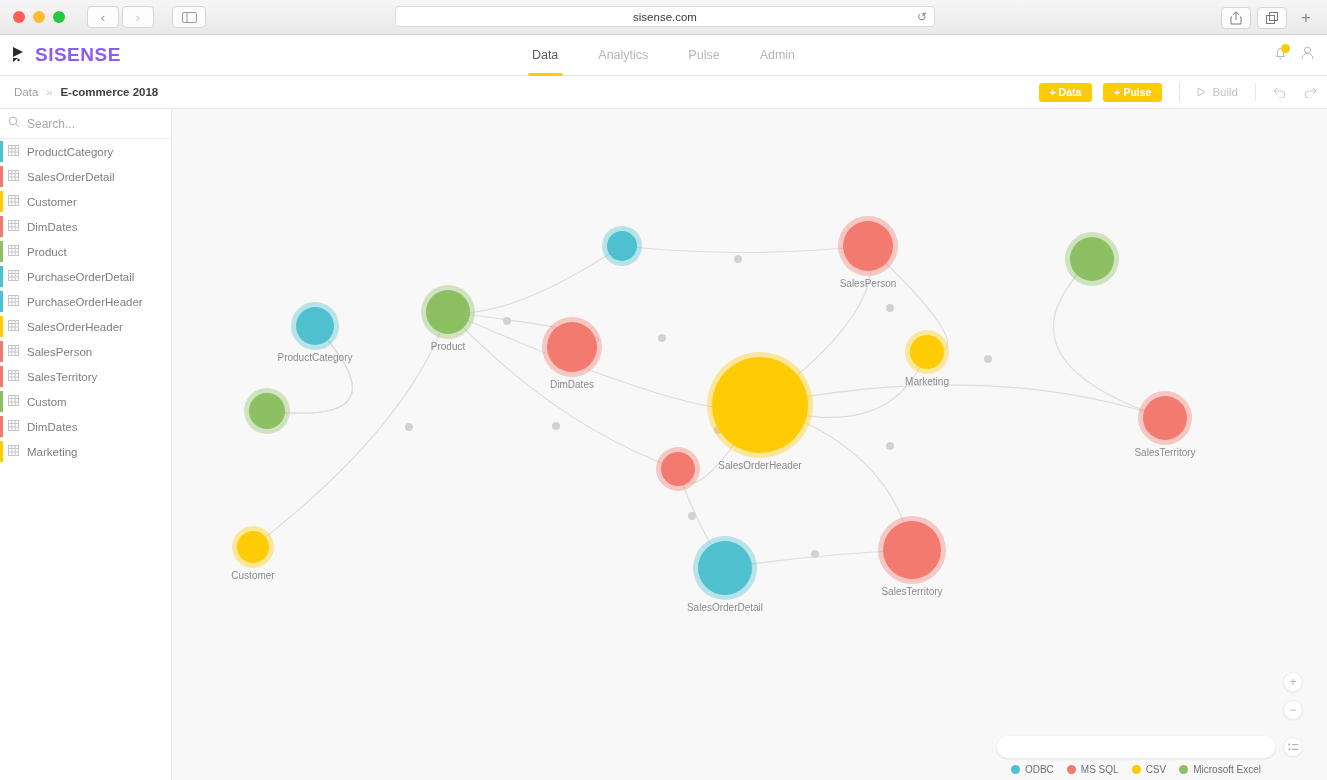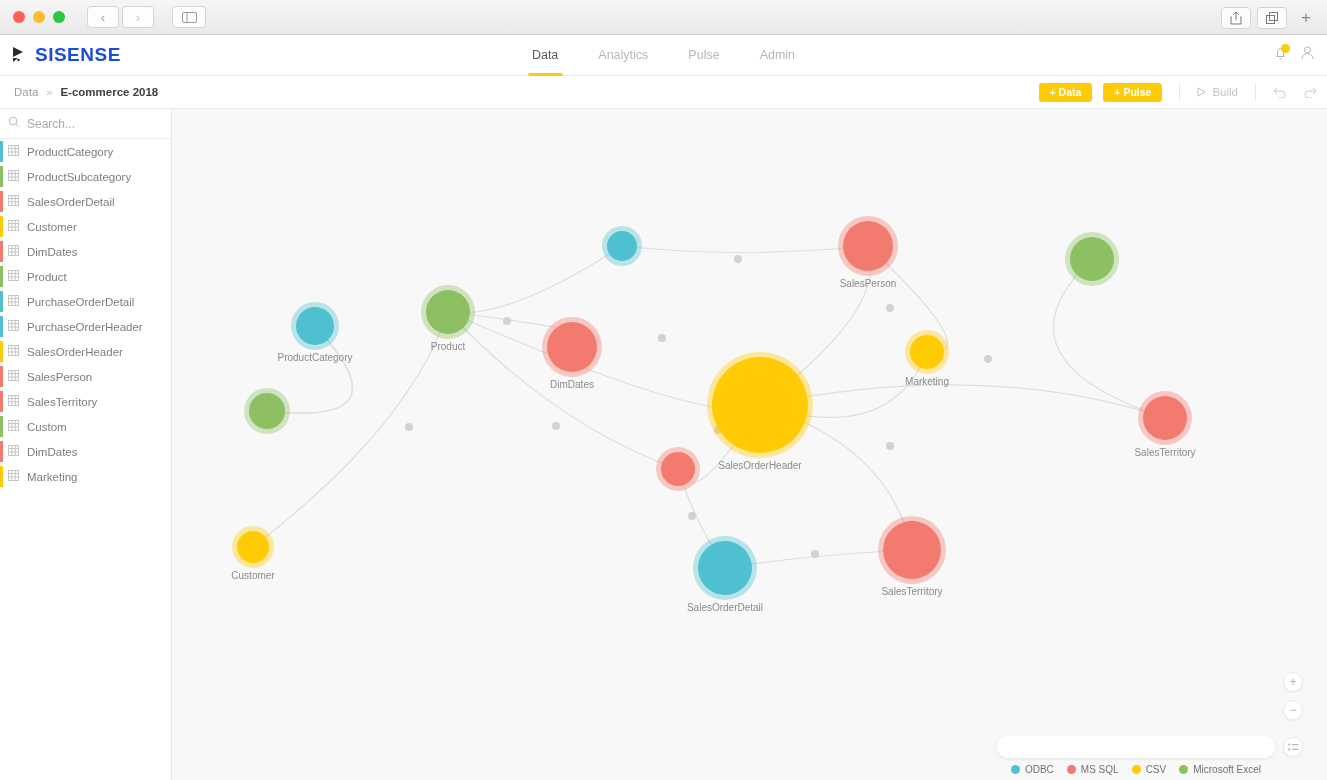--- a/index.html
+++ b/index.html
@@ -228,6 +228,10 @@
     </svg>
   </div>
 
+  <div class="urlbar">
+    <span class="url-text">sisense.com</span>
+    <span class="reload">↺</span>
+  </div>
 
   <div class="chrome-right">
     <div class="chrome-btn">

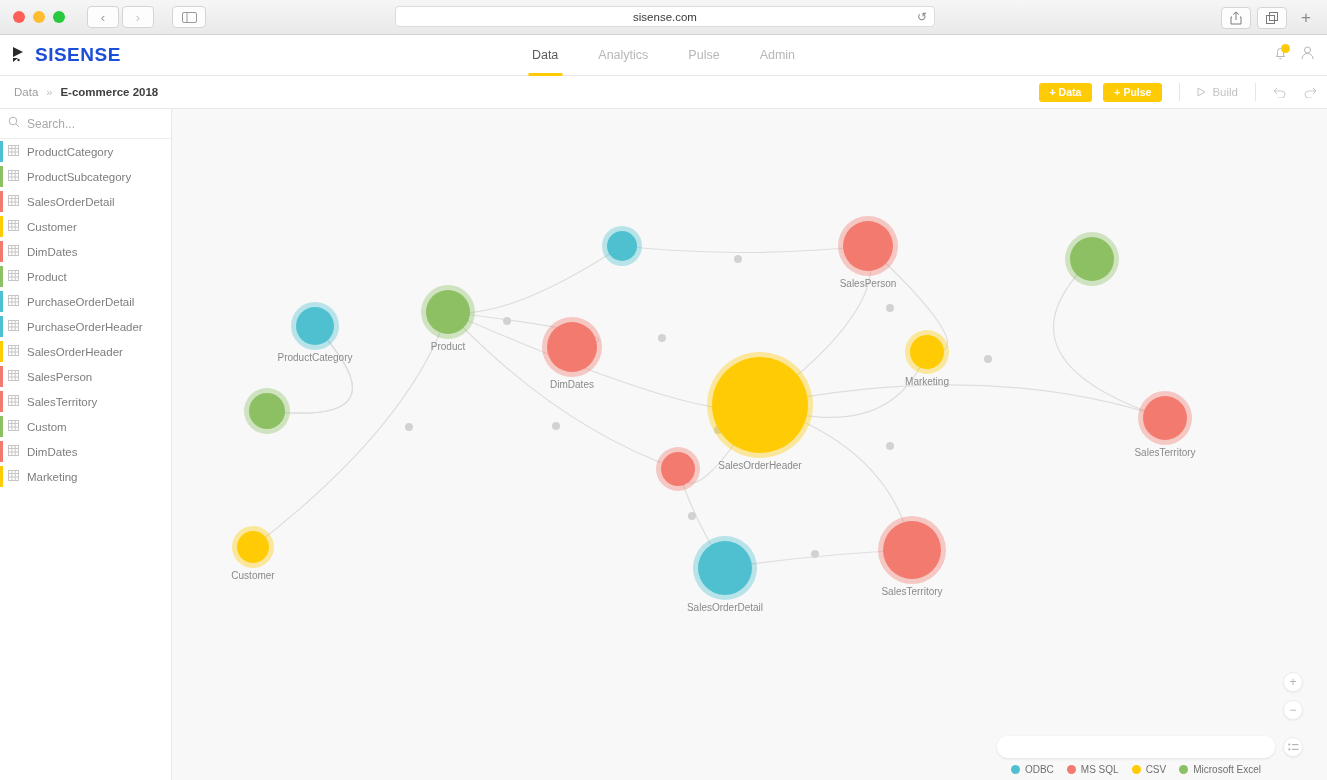--- a/index.html
+++ b/index.html
@@ -65,7 +65,7 @@
   .logo-mark { width: 20px; height: 20px; }
   .logo-text {
     font-size: 19px; font-weight: bold; letter-spacing: 0.5px;
-    color: #1d4ed8;
+    color: #8b5cf6;
   }
   .main-nav {
     position: absolute; left: 50%; transform: translateX(-50%);

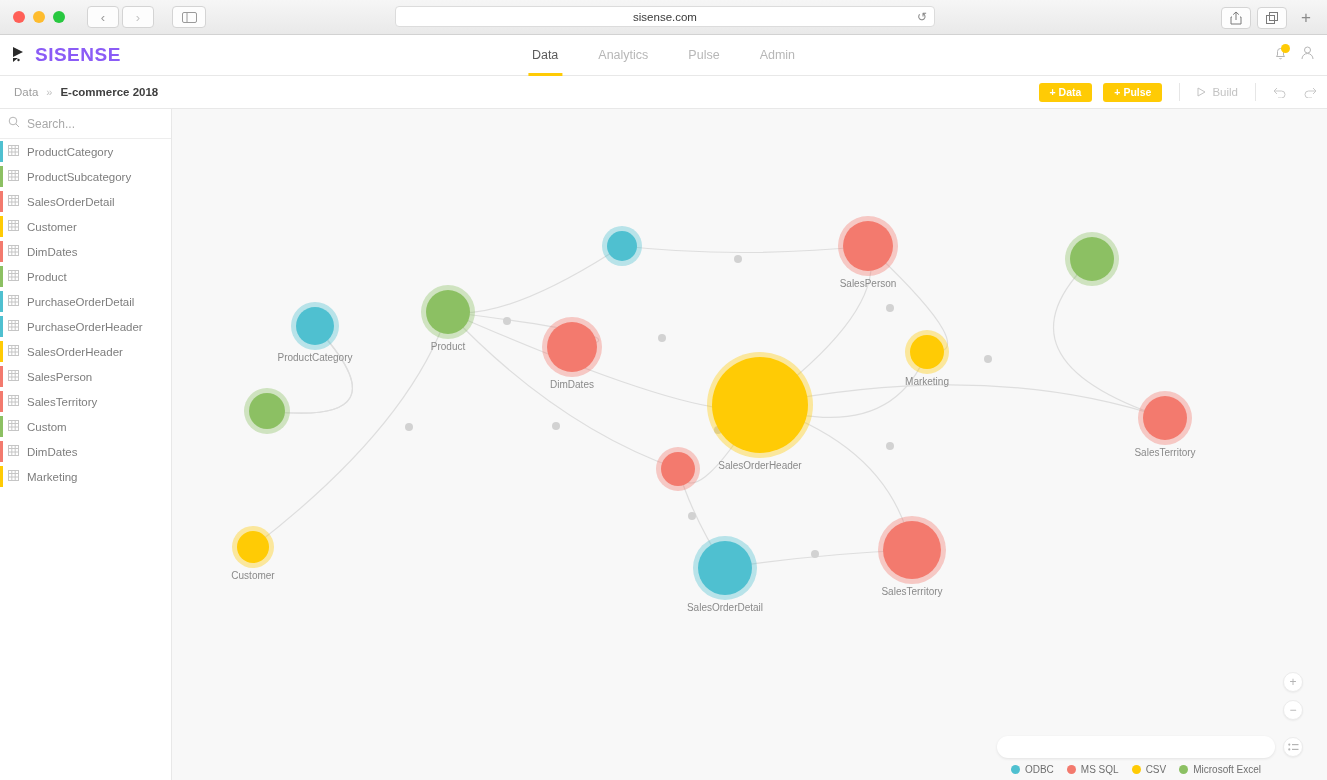--- a/index.html
+++ b/index.html
@@ -354,17 +354,6 @@
             <line x1="7.2" y1="0.5" x2="7.2" y2="10.5" stroke="#c6c6c6"></line>
           </svg></span>
         <span class="tbl-name">ProductCategory</span>
-      </div>
-      <div class="table-item">
-        <span class="bar" style="background:#8cc063"></span>
-        <span class="tbl-icon"><svg width="11" height="11" viewBox="0 0 11 11">
-            <rect x="0.5" y="0.5" width="10" height="10" fill="none" stroke="#c6c6c6"></rect>
-            <line x1="0.5" y1="3.5" x2="10.5" y2="3.5" stroke="#c6c6c6"></line>
-            <line x1="0.5" y1="7" x2="10.5" y2="7" stroke="#c6c6c6"></line>
-            <line x1="3.8" y1="0.5" x2="3.8" y2="10.5" stroke="#c6c6c6"></line>
-            <line x1="7.2" y1="0.5" x2="7.2" y2="10.5" stroke="#c6c6c6"></line>
-          </svg></span>
-        <span class="tbl-name">ProductSubcategory</span>
       </div>
       <div class="table-item">
         <span class="bar" style="background:#f37a6e"></span>

